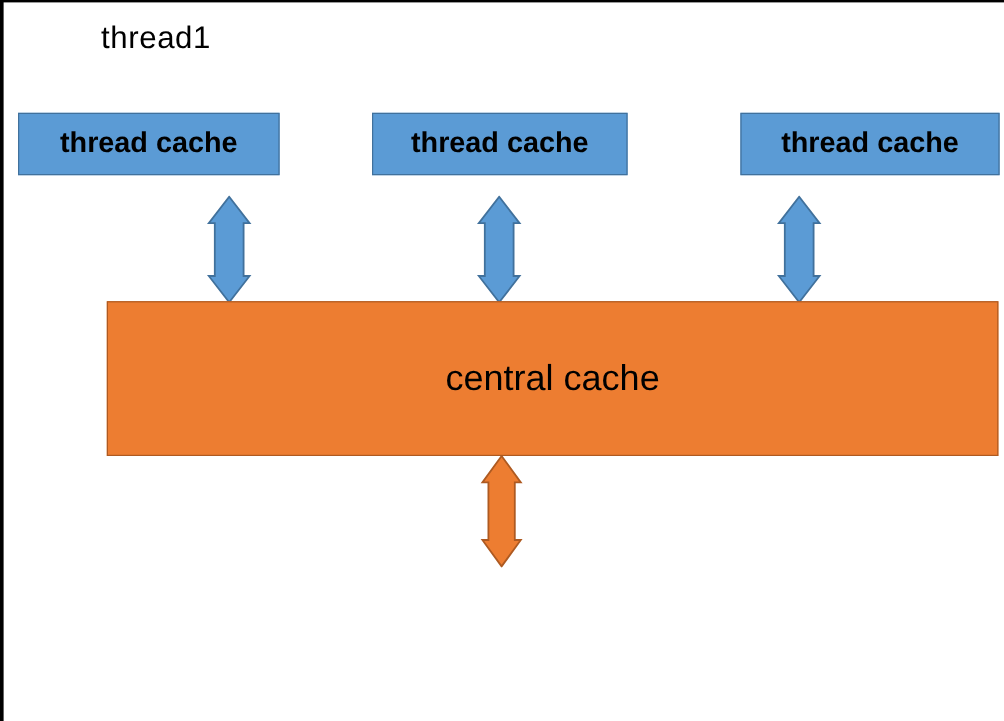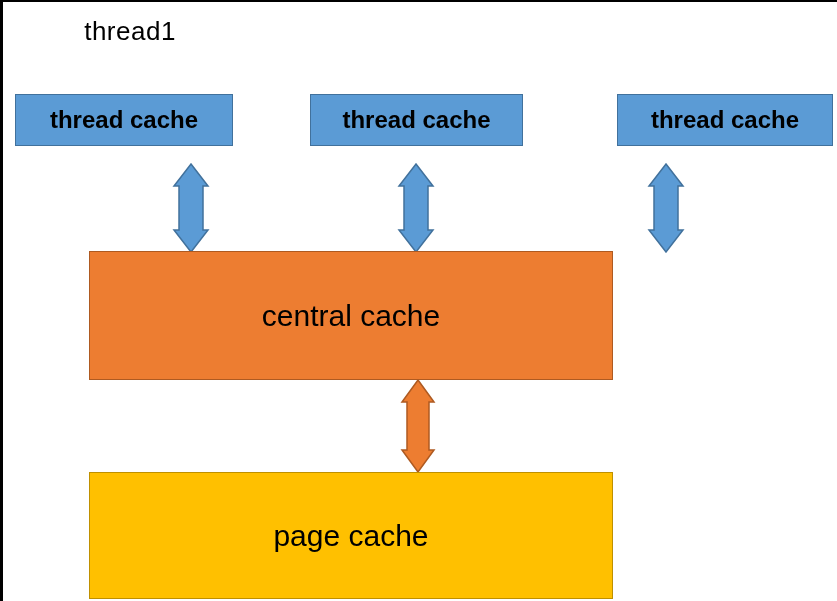--- a/index.html
+++ b/index.html
@@ -72,7 +72,7 @@
   .big-box {
     position: absolute;
     left: 86px;
-    width: 524px;
+    width: 743px;
     box-sizing: border-box;
     display: flex;
     align-items: center;

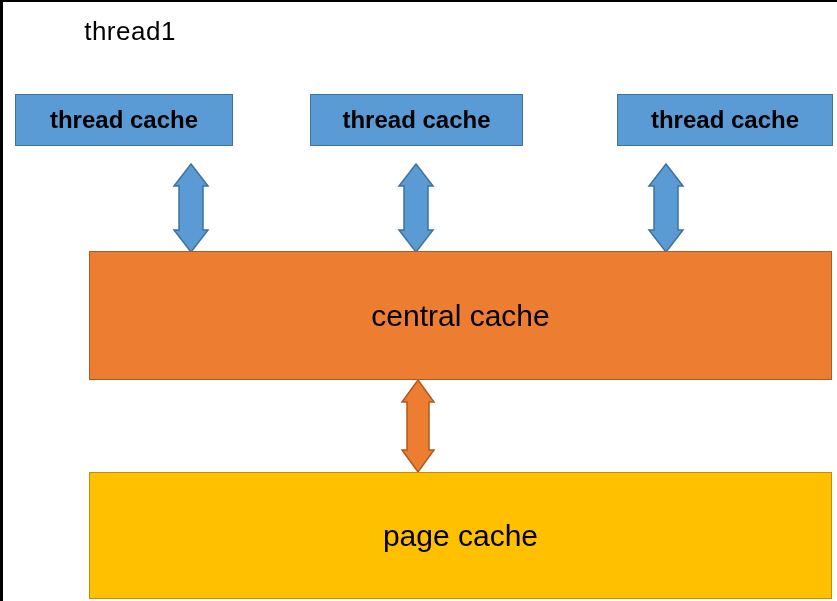--- a/index.html
+++ b/index.html
@@ -120,7 +120,6 @@
     <polygon points="18,1 34,23 29,23 29,71 34,71 18,93 2,71 7,71 7,23 2,23"></polygon>
   </svg>
 
-  <div class="big-box page-box">page cache</div>
 
 </div>
 

